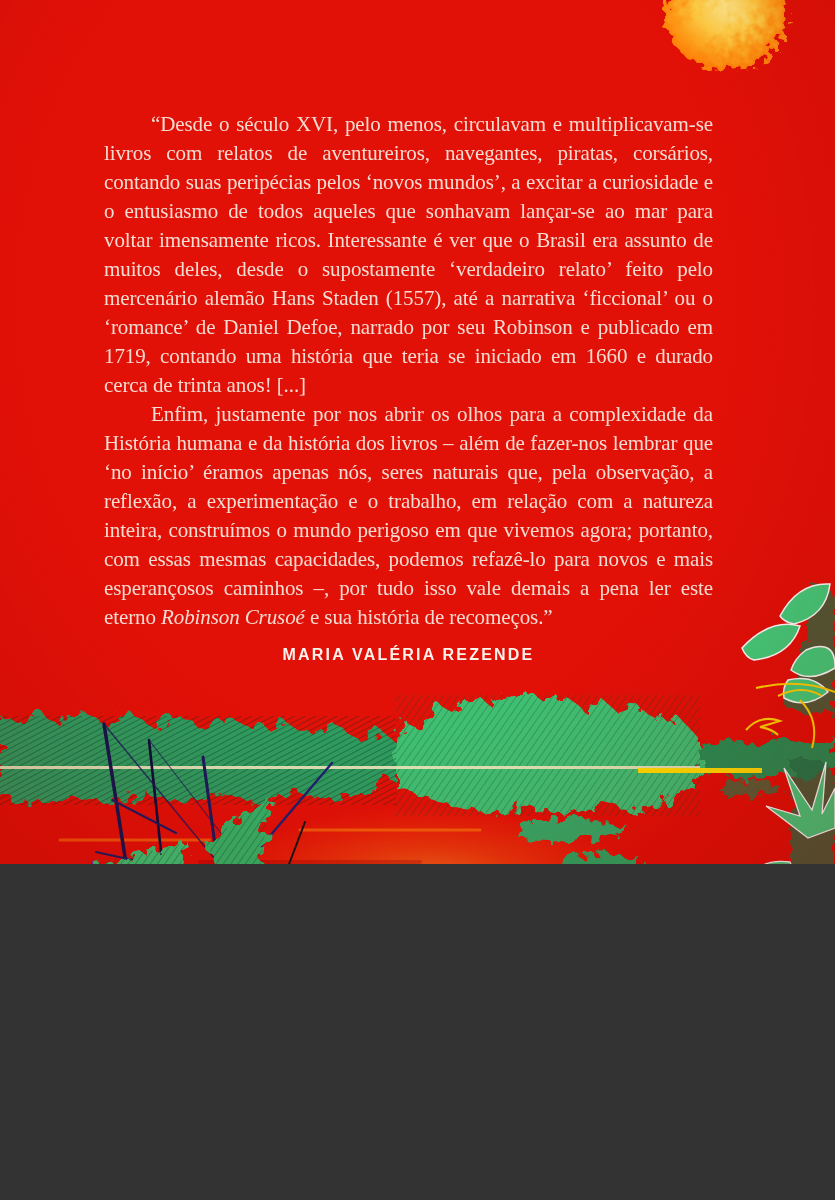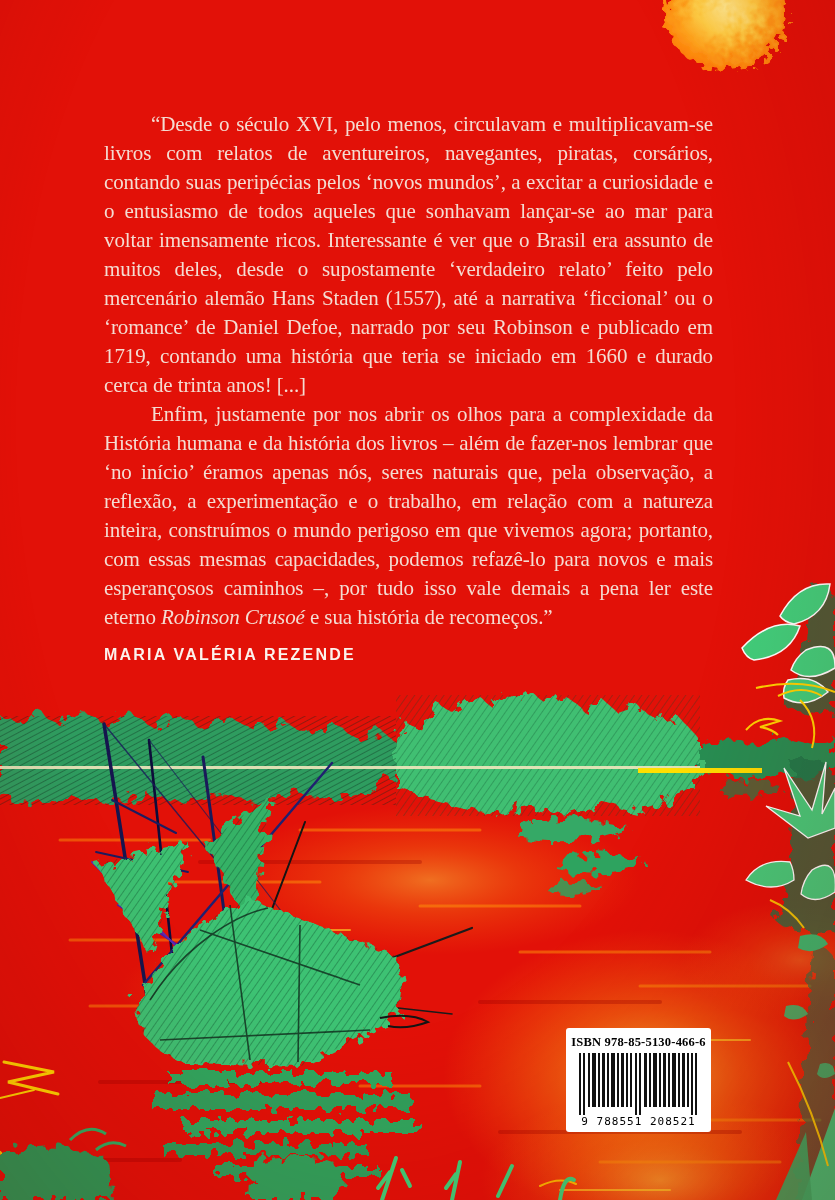--- a/index.html
+++ b/index.html
@@ -3,7 +3,7 @@
 <meta charset="utf-8">
 <style>
   html,body{margin:0;padding:0;background:#333;}
-  .cover{position:relative;width:835px;height:1200px;overflow:hidden;background:#15803d;}
+  .cover{position:relative;width:835px;height:864px;overflow:hidden;background:#15803d;}
   .art{position:absolute;left:0;top:0;width:835px;height:1200px;display:block;}
   .vignette{position:absolute;inset:0;pointer-events:none;
     background:radial-gradient(ellipse at 45% 35%, rgba(0,0,0,0) 55%, rgba(120,0,0,.22) 100%);}

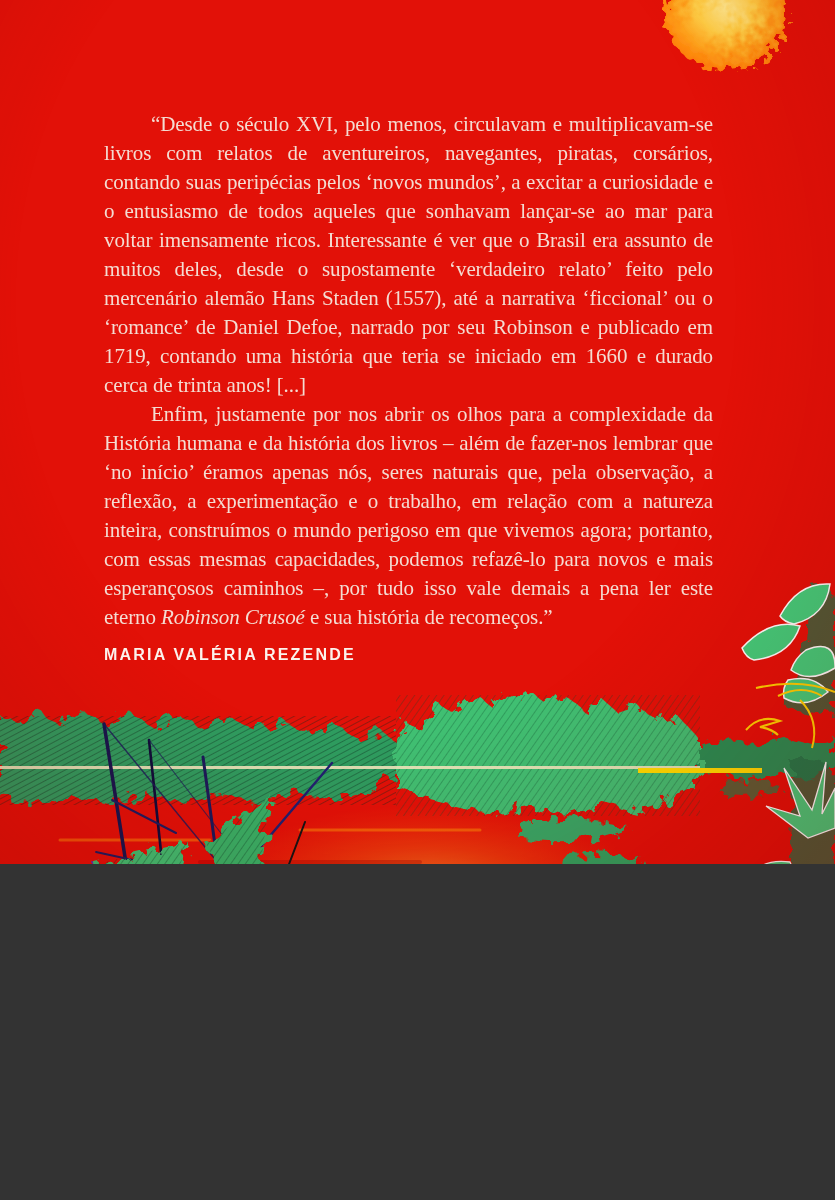--- a/index.html
+++ b/index.html
@@ -12,7 +12,7 @@
     color:#f4dcd2;text-align:justify;letter-spacing:-0.1px;}
   .quote-block p{margin:0;text-indent:47px;}
   .author{margin-top:8px;font-family:"Liberation Sans",sans-serif;font-weight:bold;
-    font-size:16px;letter-spacing:2.2px;color:#fcf2ec;text-align:left;text-indent:0;}
+    font-size:16px;letter-spacing:2.2px;color:#fcf2ec;text-align:center;text-indent:0;}
   .publisher{position:absolute;left:567px;top:974px;width:150px;}
   .logo{font-family:"Liberation Sans",sans-serif;font-weight:bold;font-size:28px;
     letter-spacing:-0.8px;color:#16100d;line-height:1;}

